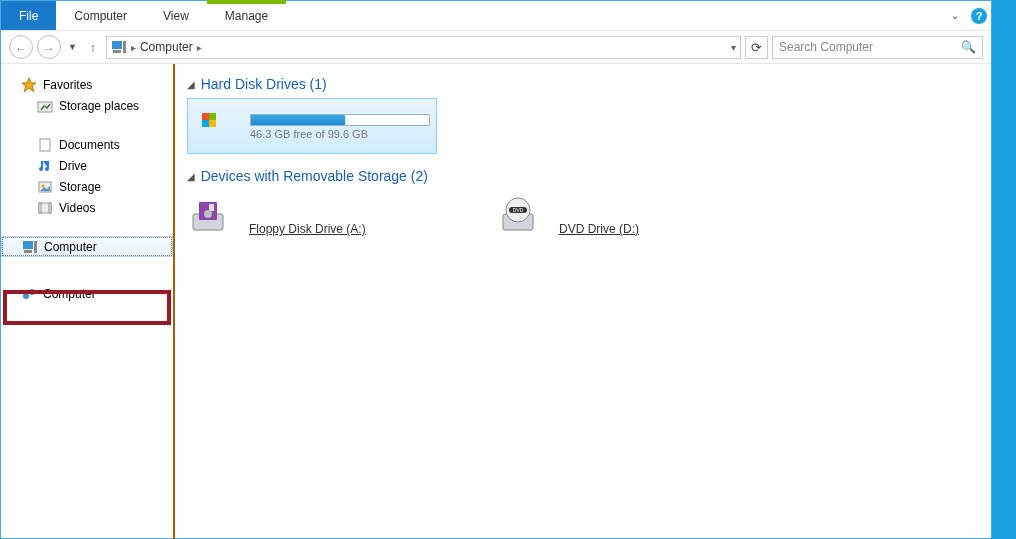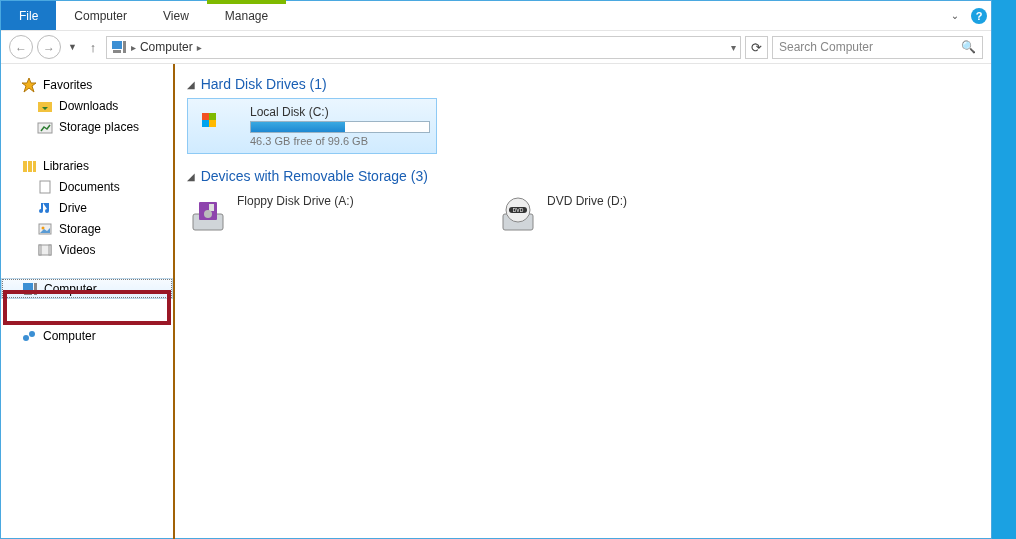--- a/index.html
+++ b/index.html
@@ -123,15 +123,6 @@
           <span>Favorites</span>
         </div>
         <div class="item">
-          <span class="ic i-down">
-              <svg width="16" height="16">
-                <rect x="1" y="4" width="14" height="10"></rect>
-                <path d="M8 5 L8 11 M5 9 L8 12 L11 9"></path>
-              </svg>
-            </span>
-          <span>Downloads</span>
-        </div>
-        <div class="item">
           <span class="ic i-recent">
               <svg width="16" height="16">
                 <rect x="1" y="4" width="14" height="10"></rect>

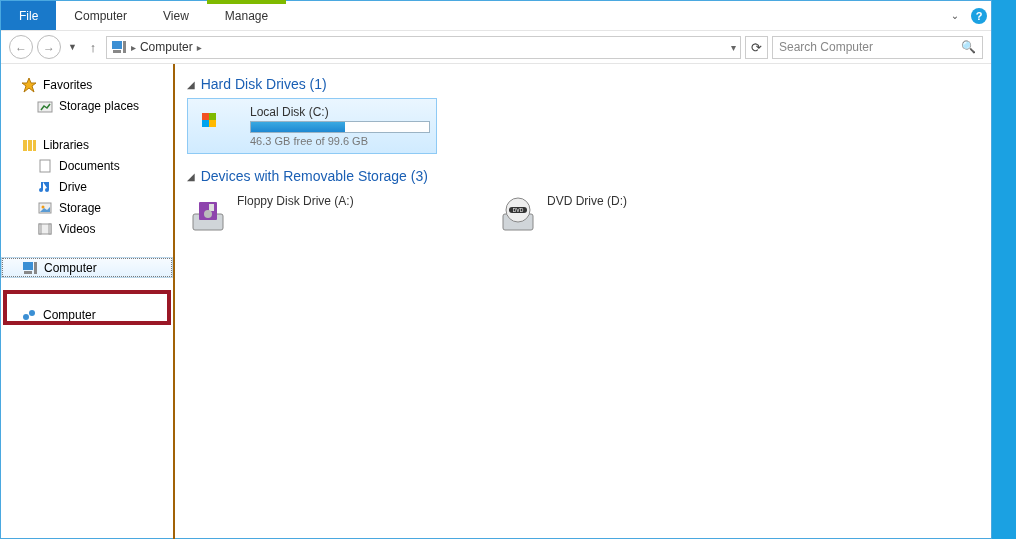--- a/index.html
+++ b/index.html
@@ -227,7 +227,6 @@
             </svg>
         </span>
         <div class="labelset">
-          <div class="name">Local Disk (C:)</div>
           <div class="bar">
               <div class="fill"></div>
             </div>

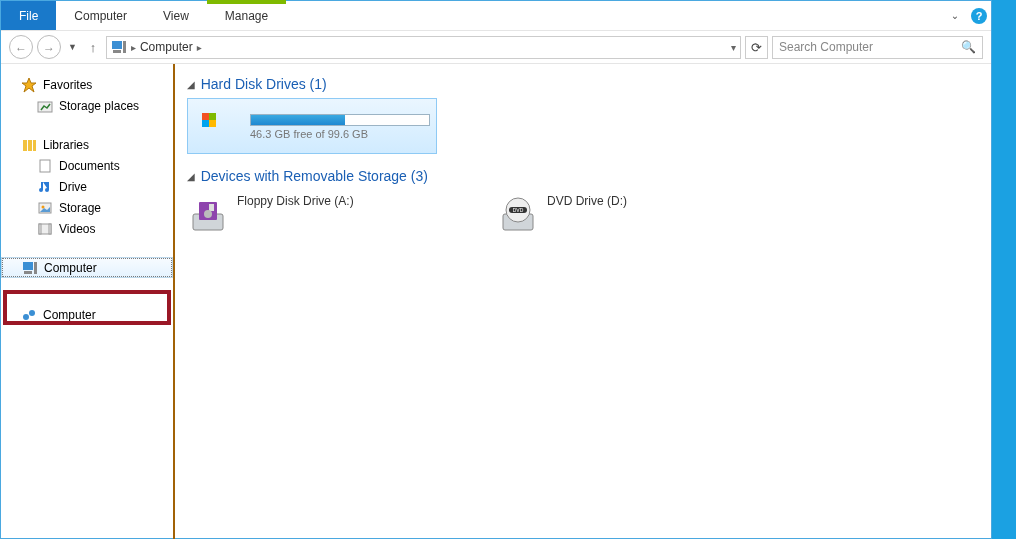--- a/index.html
+++ b/index.html
@@ -134,16 +134,6 @@
       </div>
 
       <div class="group">
-        <div class="group-head">
-          <span class="ic i-lib">
-              <svg width="16" height="16">
-                <rect x="2" y="3" width="4" height="11"></rect>
-                <rect x="7" y="3" width="4" height="11" fill="#5a9bd4"></rect>
-                <rect x="12" y="3" width="3" height="11" fill="#8bc34a"></rect>
-              </svg>
-            </span>
-          <span>Libraries</span>
-        </div>
         <div class="item">
           <span class="ic i-doc">
               <svg width="16" height="16">

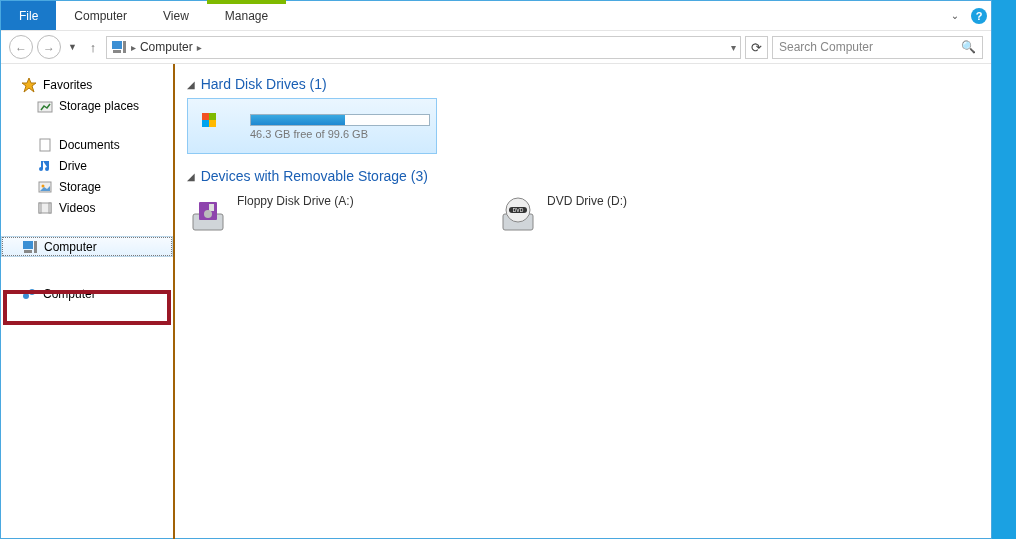--- a/index.html
+++ b/index.html
@@ -226,7 +226,7 @@
 
       <div class="section-head" style="margin-top:14px;">
         <span class="tri">◢</span>
-        <span>Devices with Removable Storage (3)</span>
+        <span>Devices with Removable Storage (2)</span>
       </div>
       <div class="devices">
         <div class="dev-item">

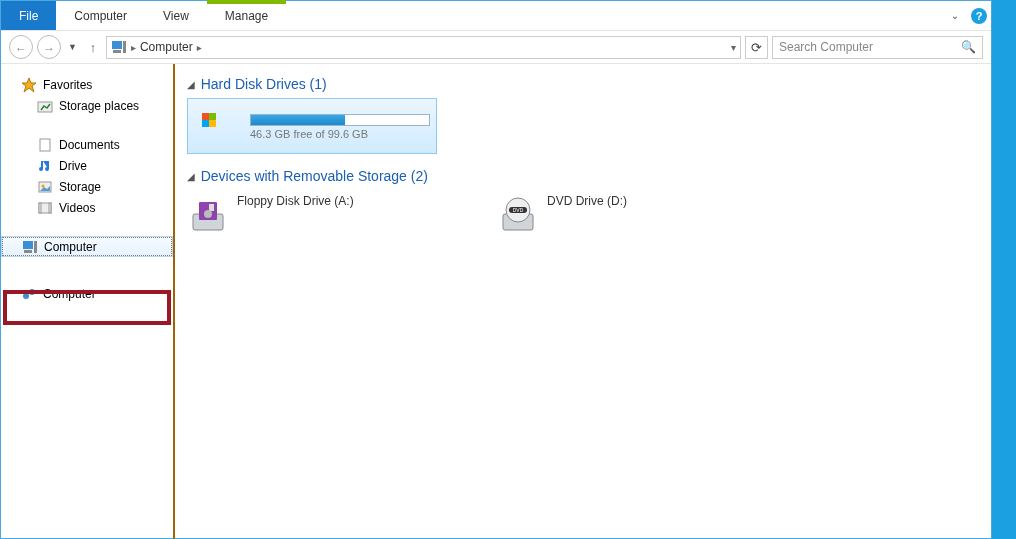--- a/index.html
+++ b/index.html
@@ -44,7 +44,7 @@
   .drive-tile .labelset .bar .fill { position:absolute; left:0; top:0; bottom:0; width:53%; background:linear-gradient(#3aa9e1,#1e88d2);}
   .drive-tile .labelset .free { color:#777; font-size:11px;}
   .devices { display:flex; gap:60px; margin-top:10px;}
-  .dev-item { display:flex; align-items:flex-start; gap:8px; width:250px;}
+  .dev-item { display:flex; align-items:flex-end; gap:20px; width:250px;text-decoration:underline;}
   .dev-item .name { color:#333; font-size:12px;}
   .icon-box { width:42px; height:42px; display:flex; align-items:center; justify-content:center;}
   

